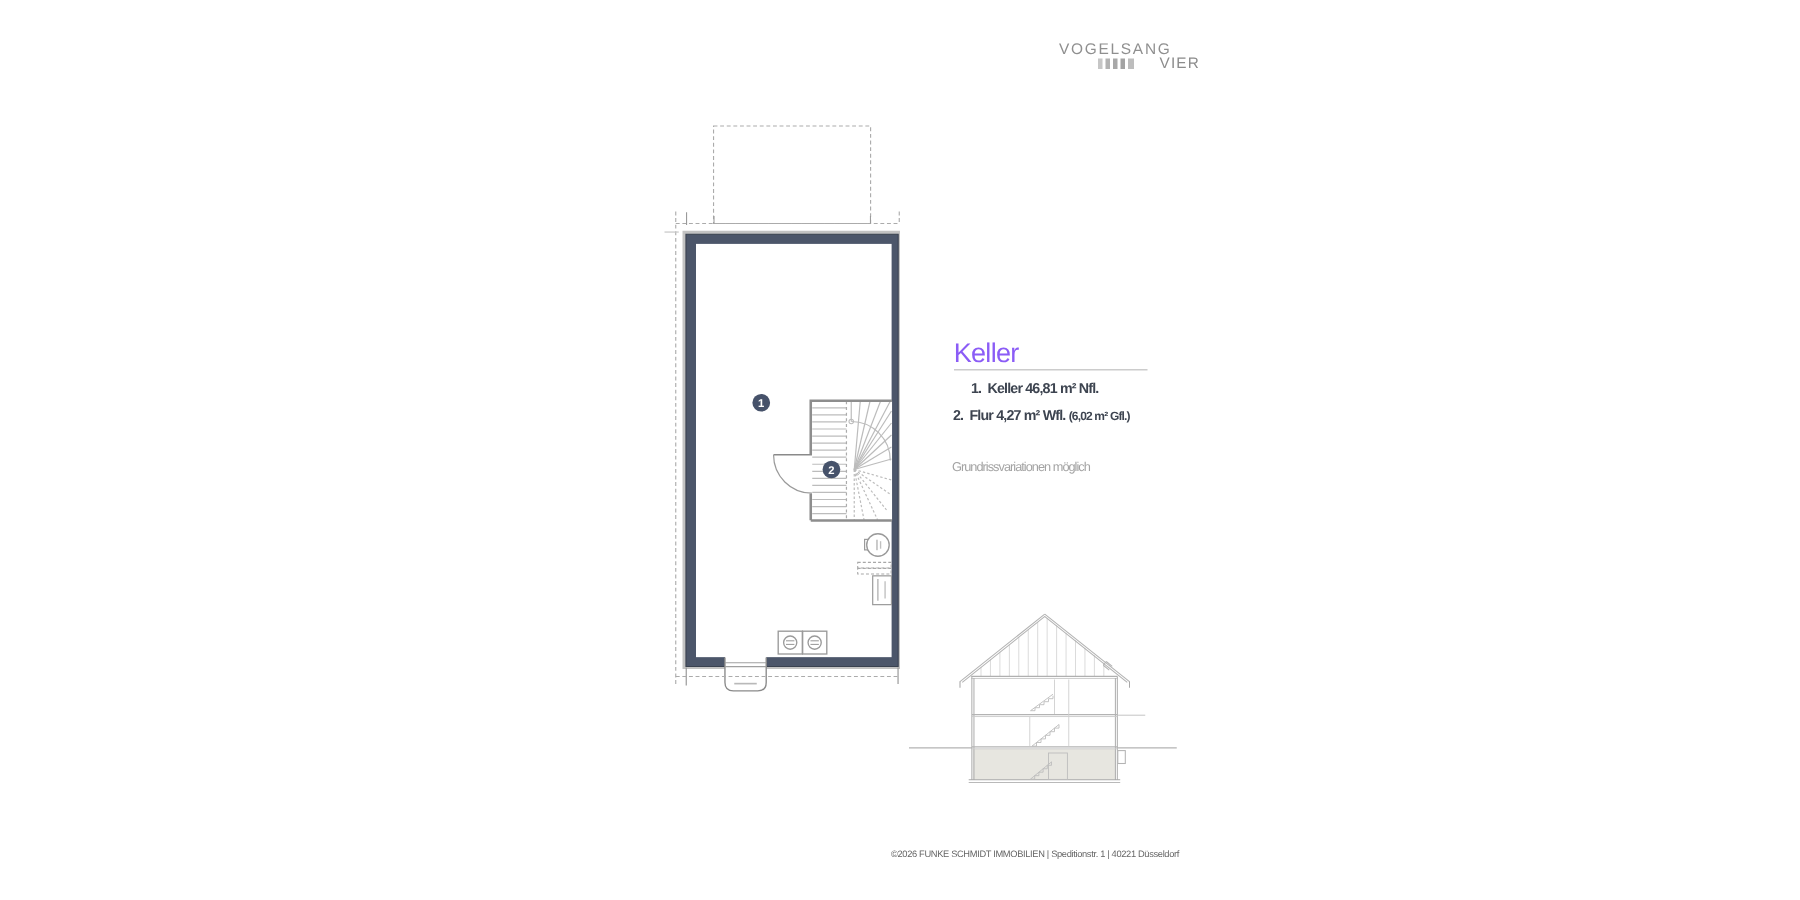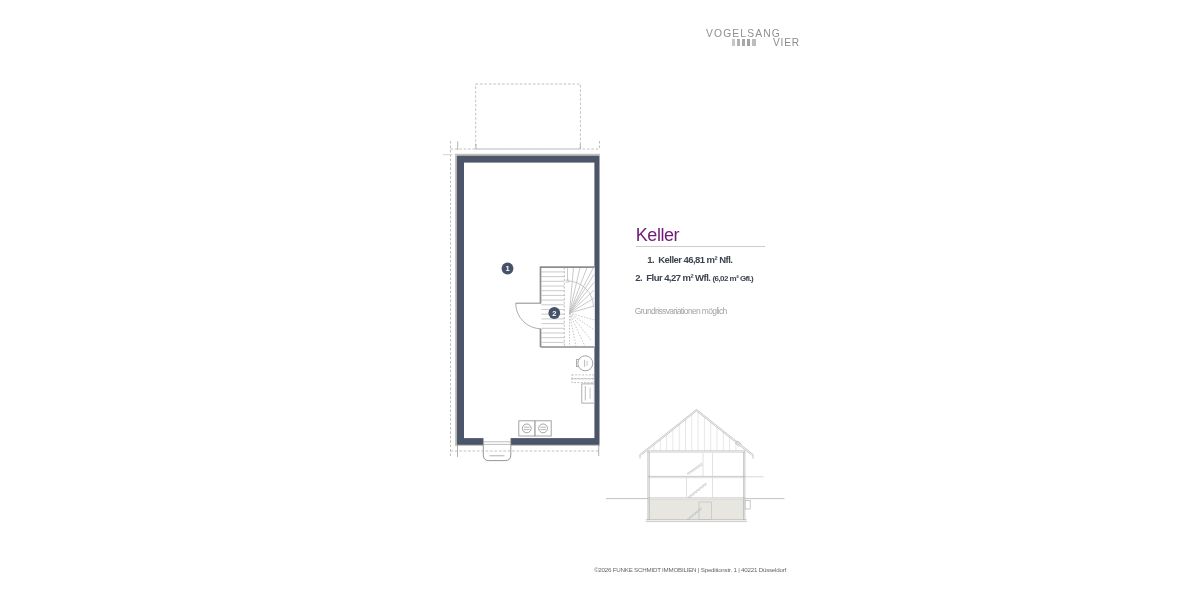--- a/index.html
+++ b/index.html
@@ -202,7 +202,7 @@
   <line x1="753" y1="454.5" x2="753" y2="458.5" stroke="#a8a8a8" stroke-width="0.7"></line>
 </svg>
 
-<div class="abs" style="left:635.8px;top:226.3px;font-size:18px;line-height:19px;letter-spacing:-0.45px;color:#701a75;">Keller</div>
+<div class="abs" style="left:635.8px;top:226.3px;font-size:18px;line-height:19px;letter-spacing:-0.45px;color:#8b5cf6;">Keller</div>
 <div class="abs" style="left:635.5px;top:245.5px;width:129px;height:1px;background:#cccccc;"></div>
 <div class="abs" style="left:635.3px;top:253.6px;font-size:9.5px;line-height:11px;font-weight:bold;color:#3d4450;letter-spacing:-0.55px;margin-left:12px;">1.&nbsp; Keller 46,81 m² Nfl.</div>
 <div class="abs" style="left:635.3px;top:271.6px;font-size:9.5px;line-height:11px;font-weight:bold;color:#3d4450;letter-spacing:-0.55px;">2.&nbsp; Flur 4,27 m² Wfl. <span style="font-size:8px;">(6,02 m² Gfl.)</span></div>

